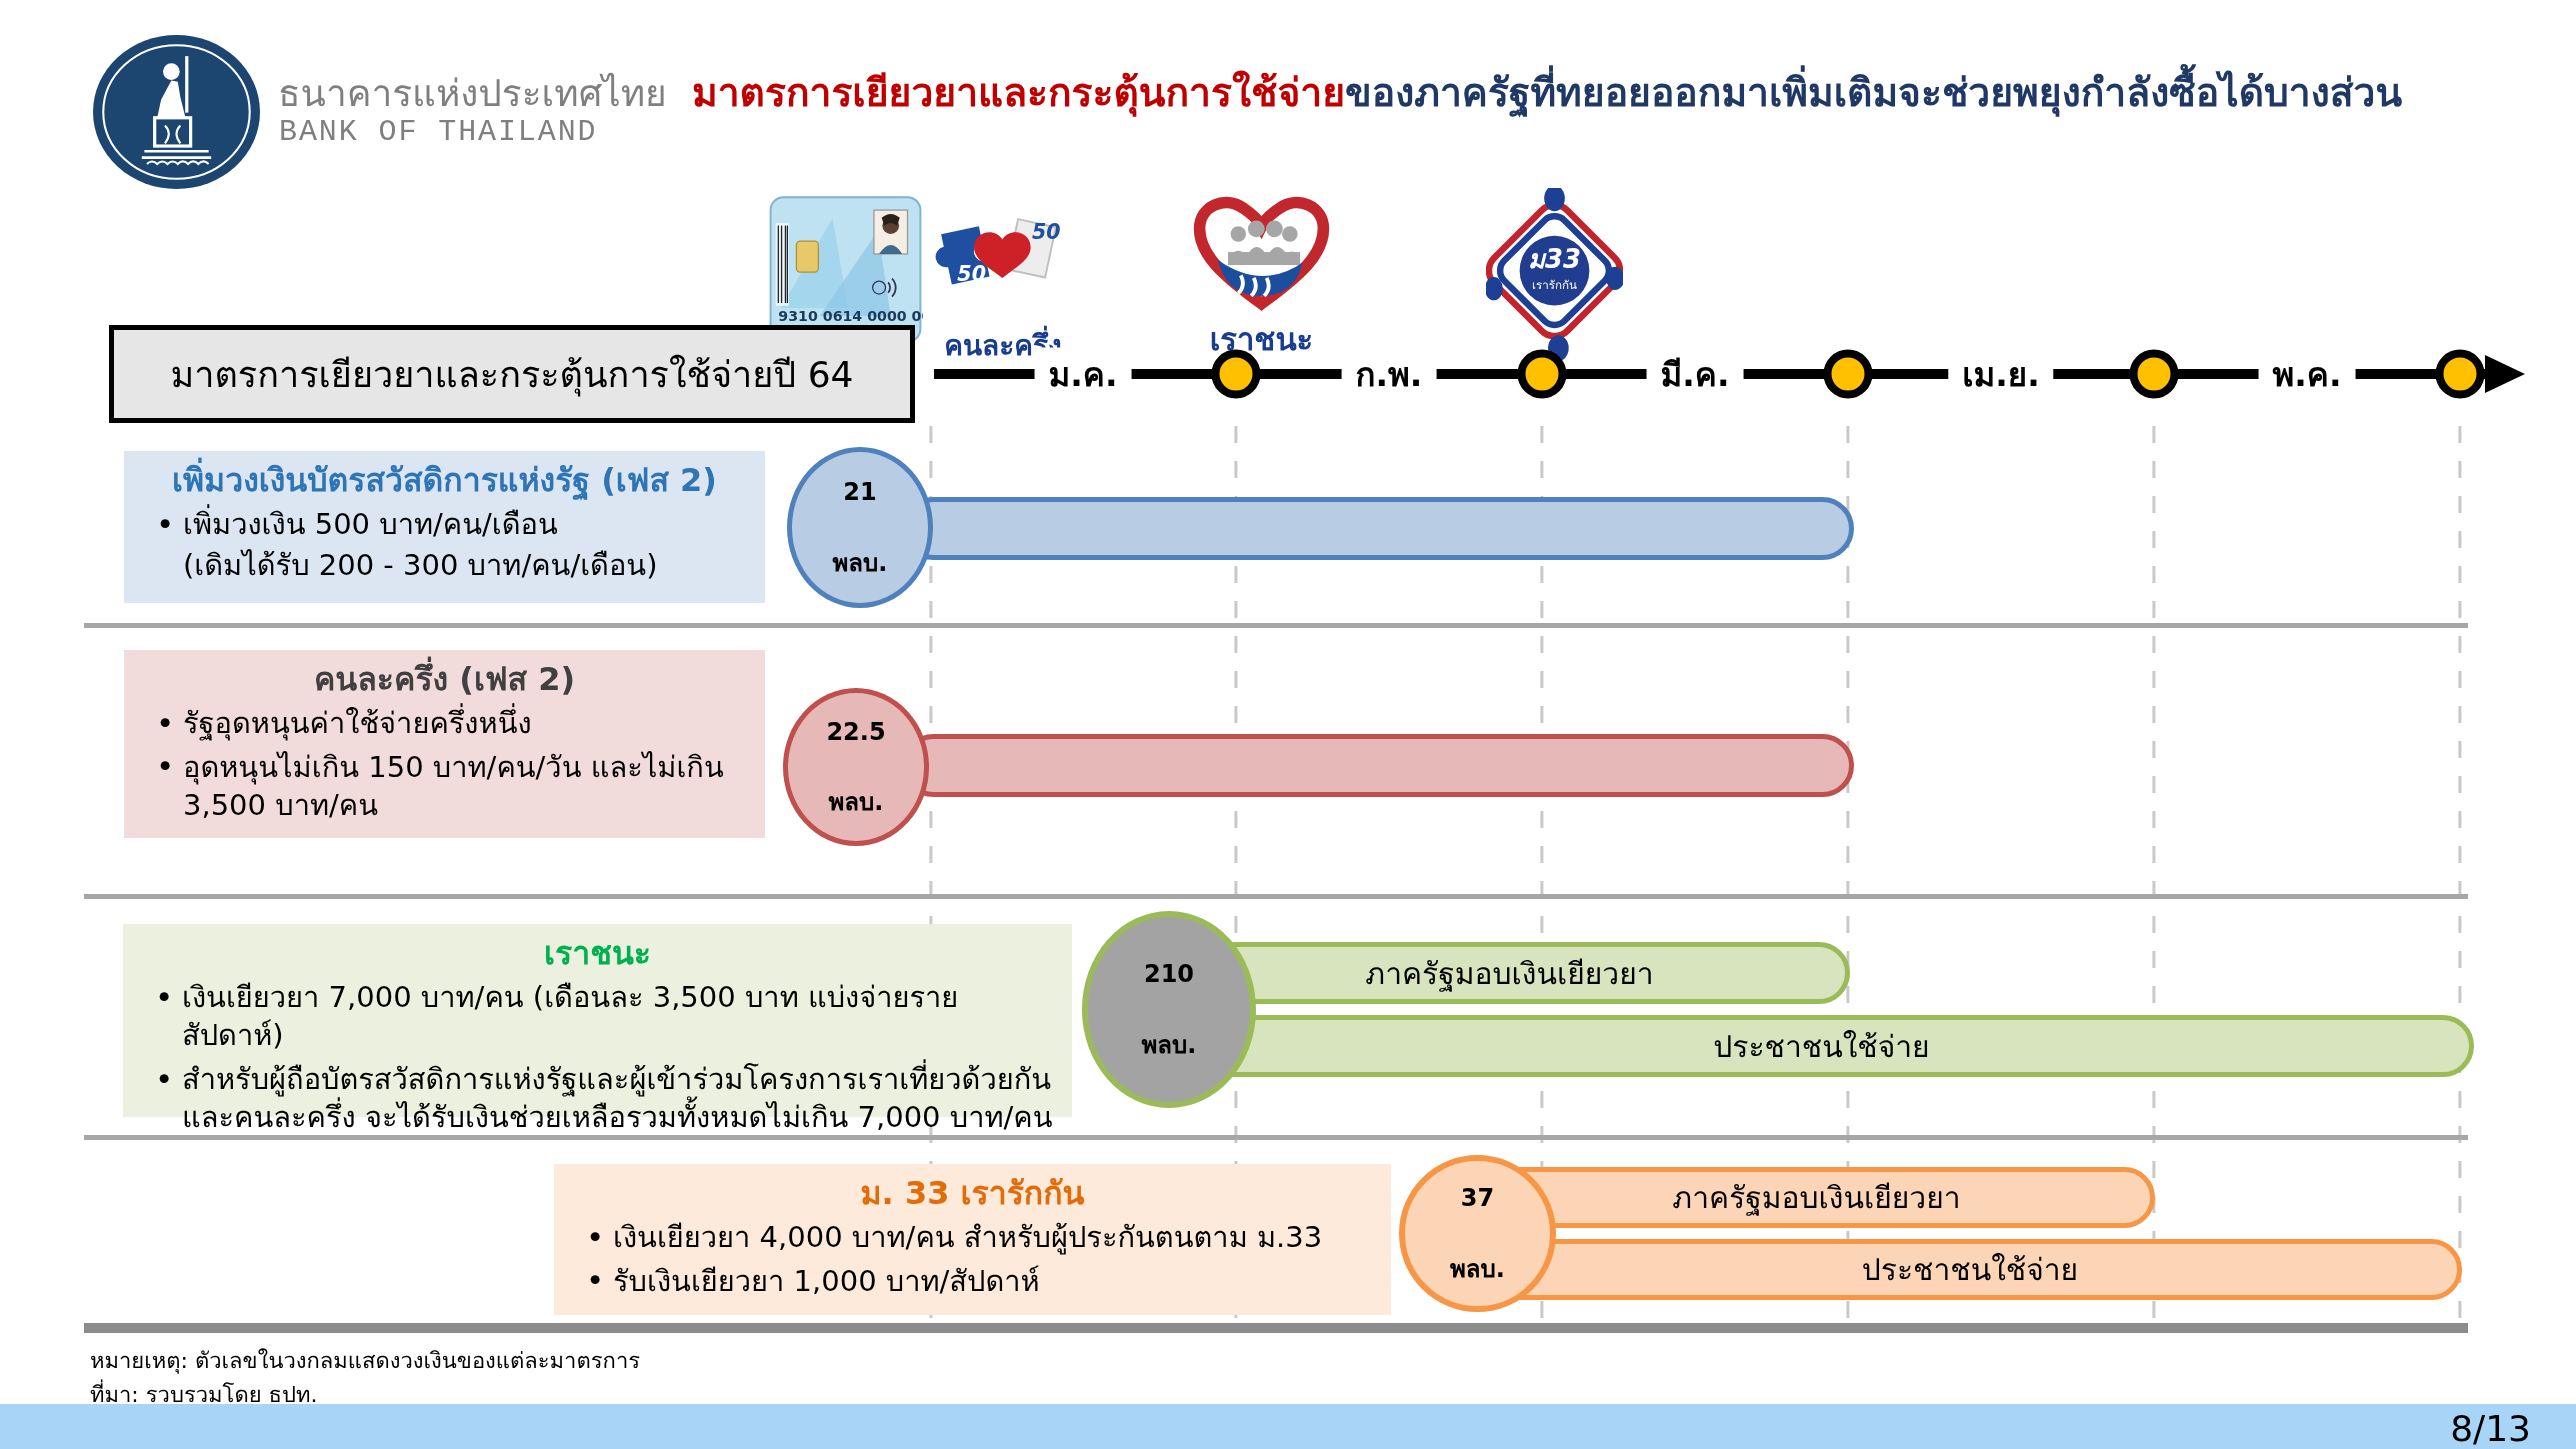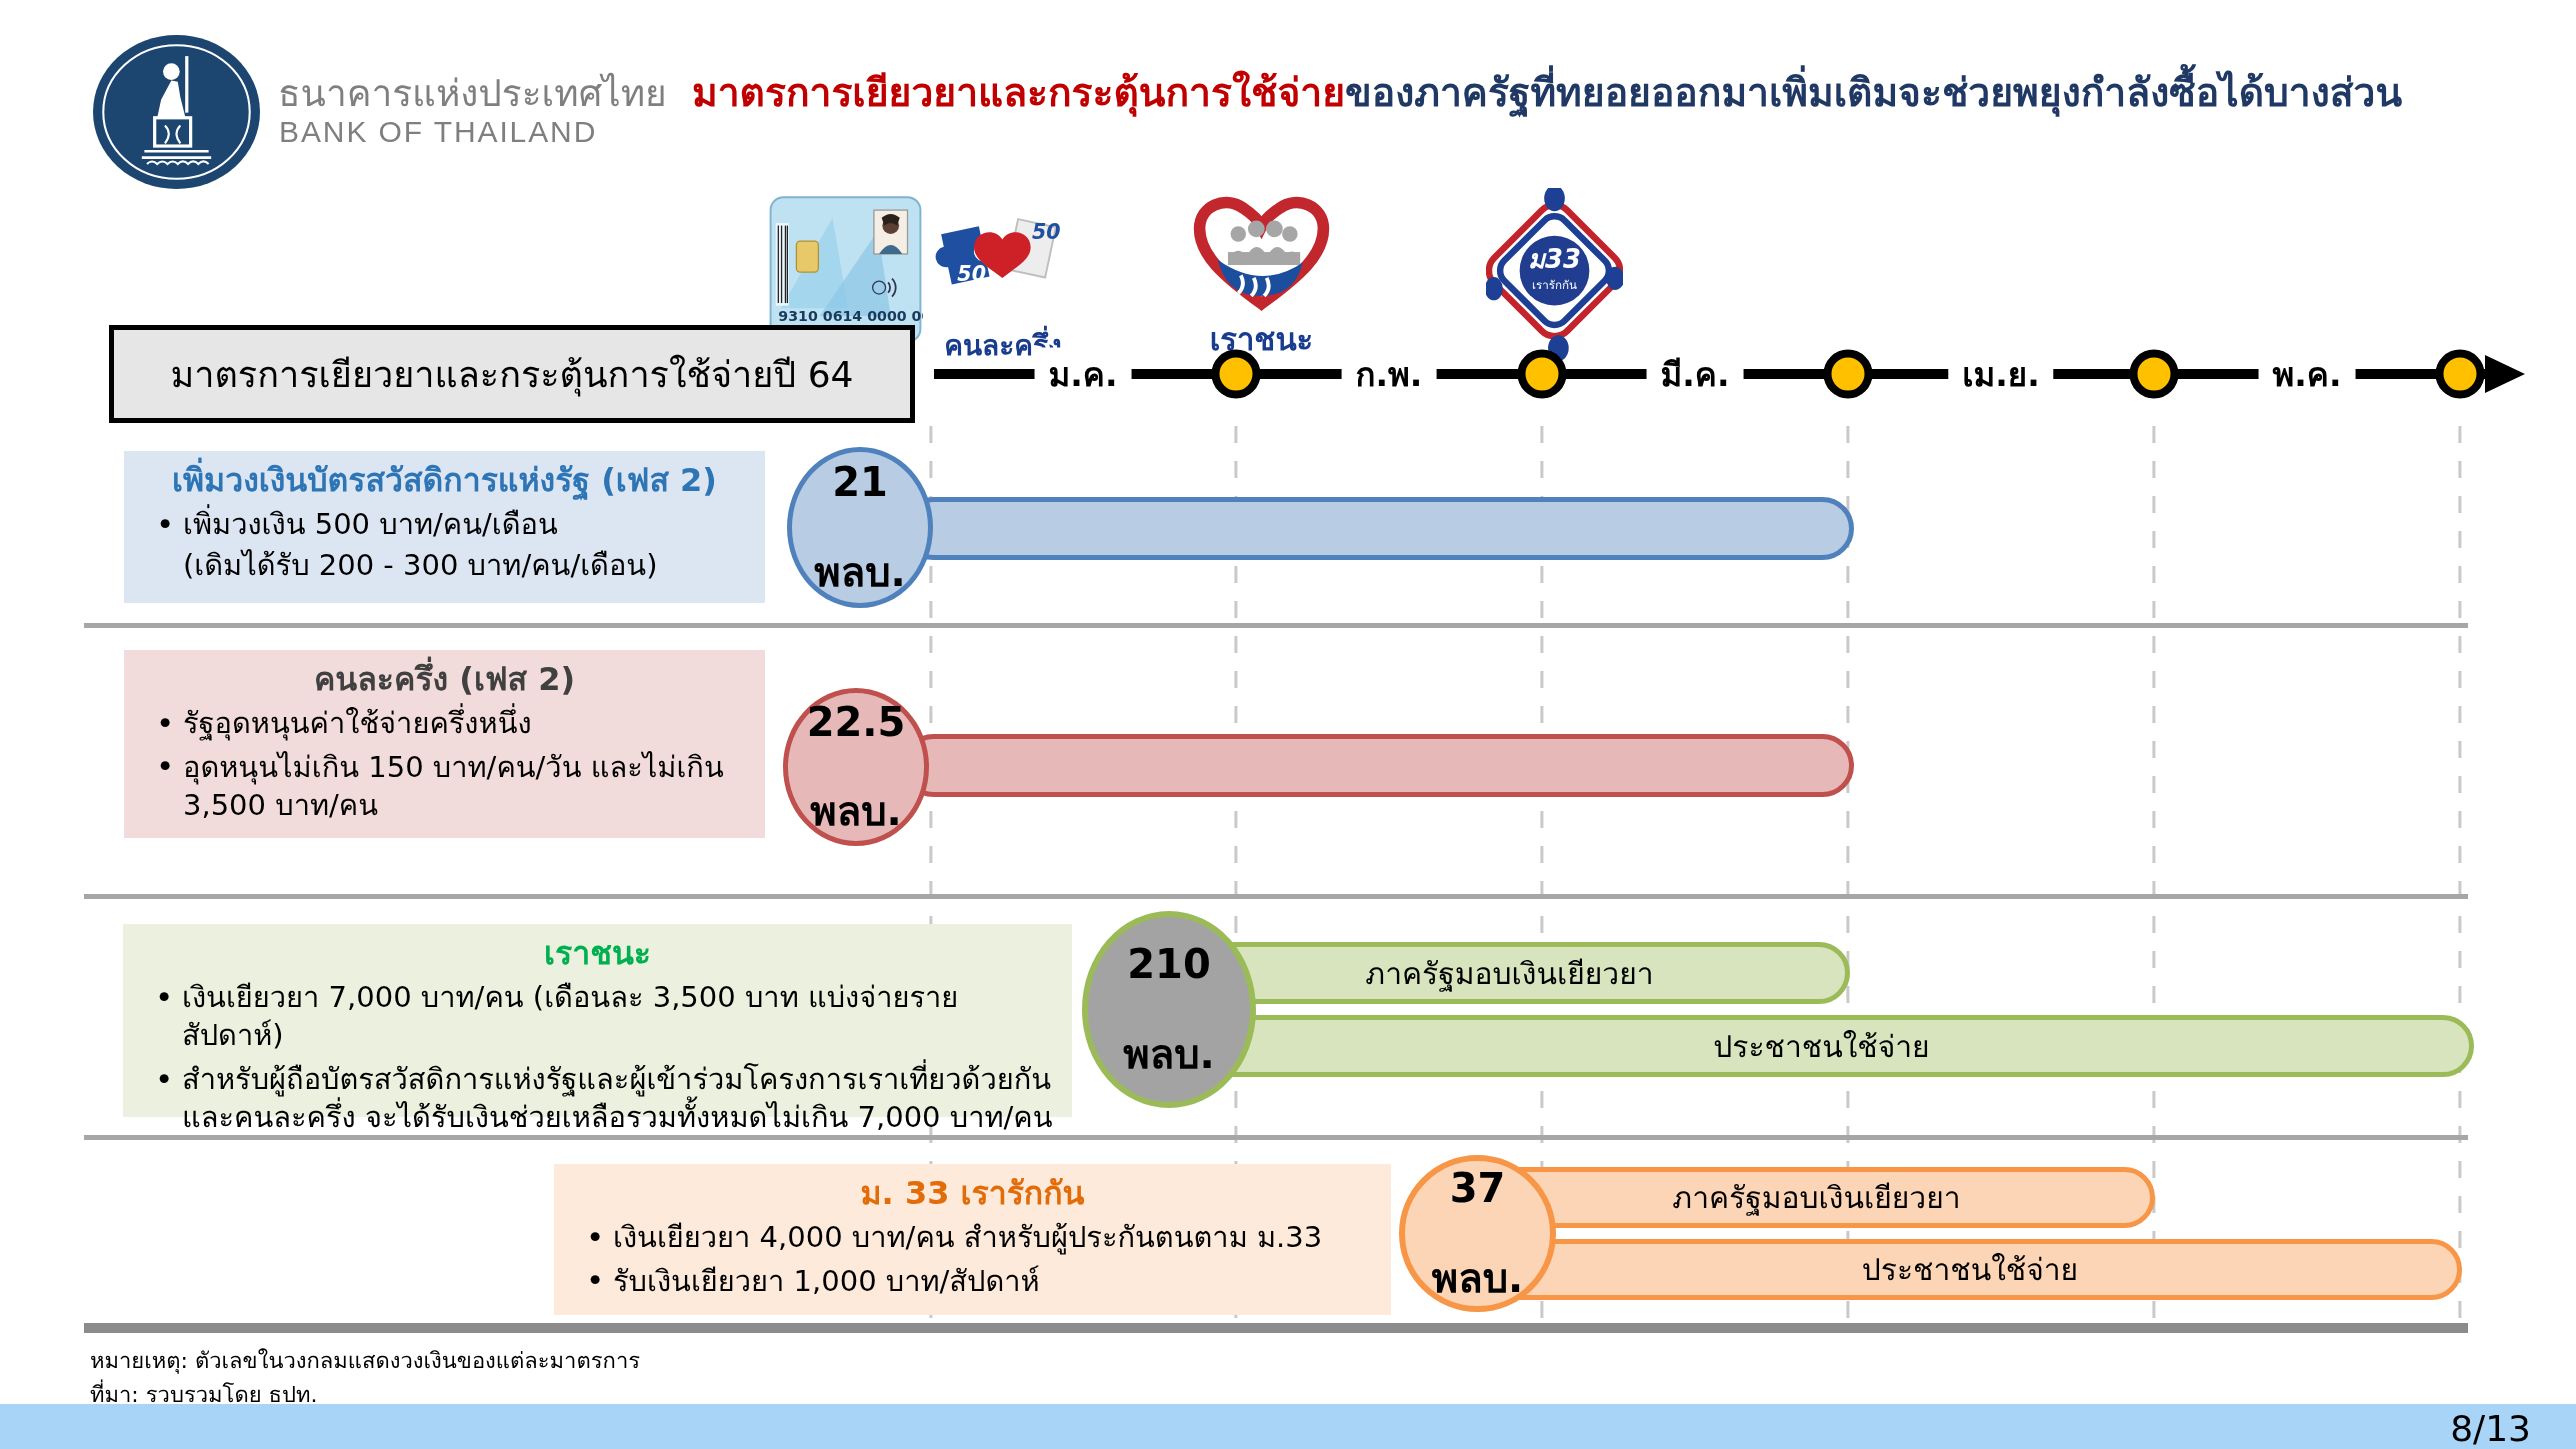--- a/index.html
+++ b/index.html
@@ -11,7 +11,7 @@
   .bot-logo{position:absolute;left:90px;top:33px;width:173px;height:158px;}
   .org-th{position:absolute;left:278px;top:63px;font-size:37px;color:#7F7F7F;white-space:nowrap;}
   .org-en{position:absolute;left:279px;top:115px;font-size:30px;color:#7F7F7F;letter-spacing:1.9px;
-          font-family:Liberation Sans, sans-serif;white-space:nowrap;}
+          font-family:Liberation Mono, monospace;white-space:nowrap;}
   .main-title{position:absolute;left:692px;top:61px;font-size:39px;font-weight:bold;white-space:nowrap;}
   .main-title .t-red{color:#C00000;}
   .main-title .t-navy{color:#1F3864;}

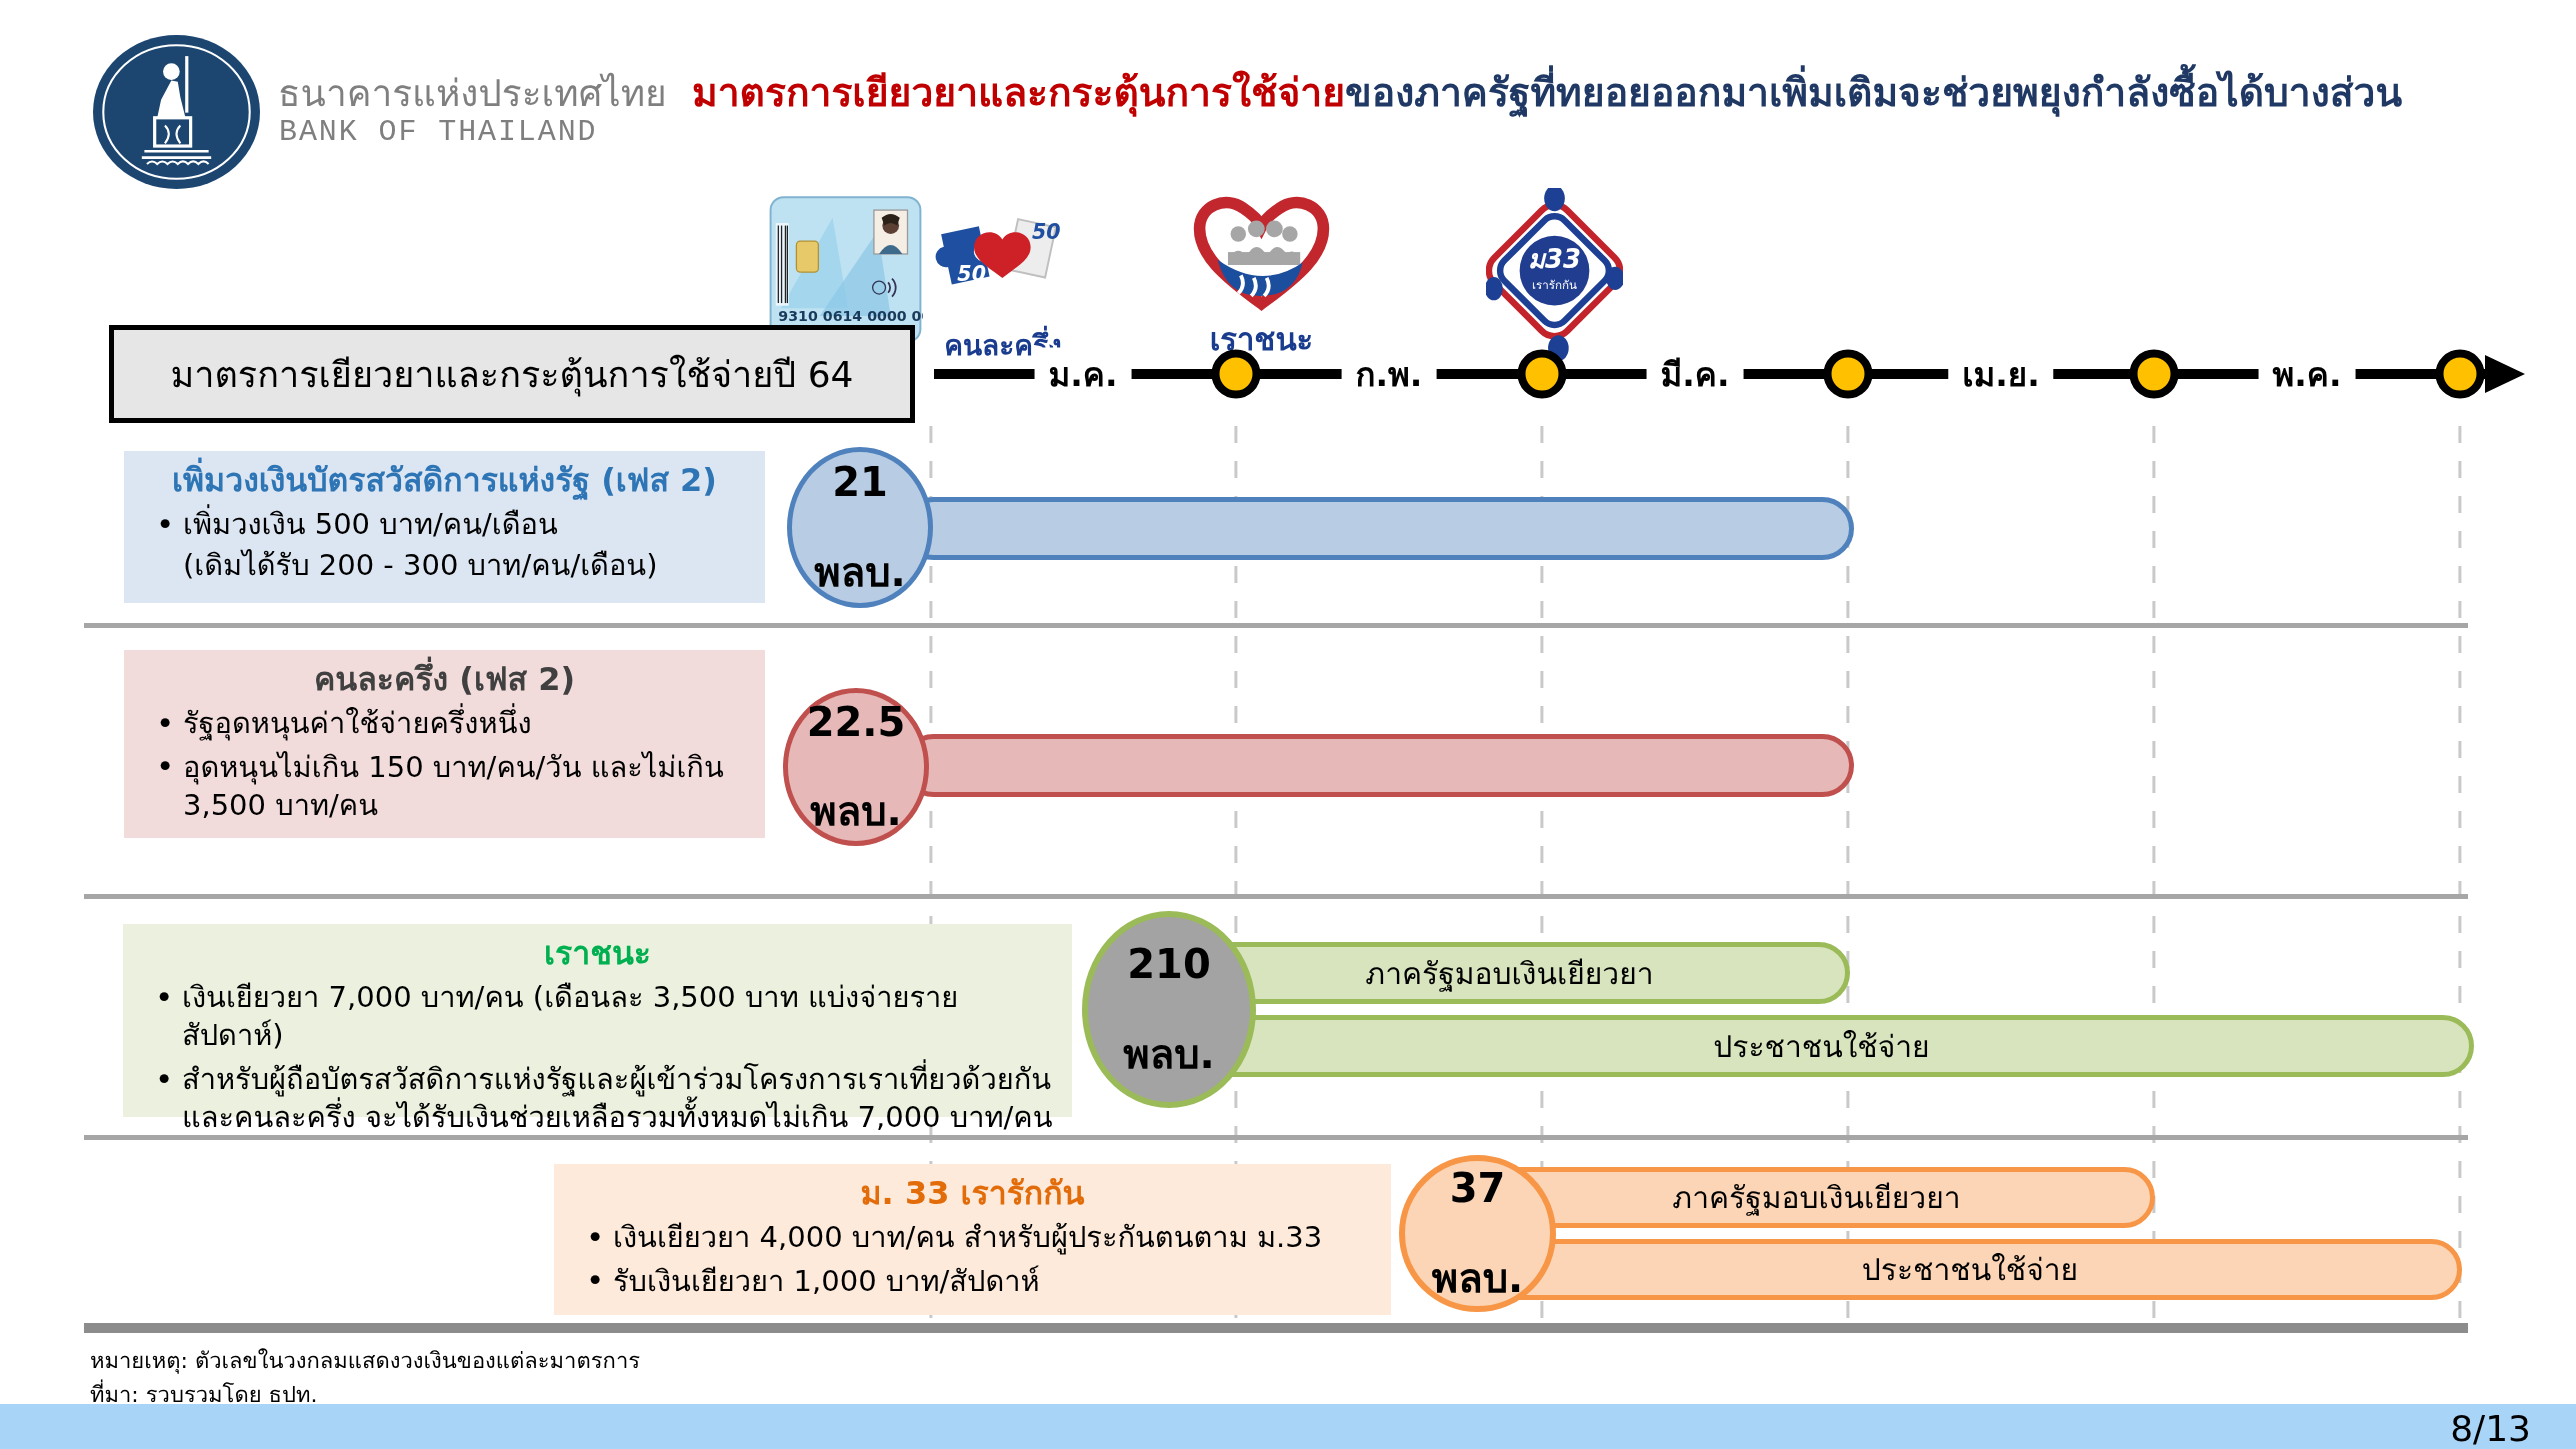--- a/index.html
+++ b/index.html
@@ -42,7 +42,7 @@
   .bullet-cont{font-size:29px;line-height:1.32;padding-left:41px;margin-top:2.6px;}
   .budget{position:absolute;border-radius:50%;box-sizing:border-box;display:flex;flex-direction:column;
           align-items:center;justify-content:center;z-index:3;font-weight:600;line-height:1.18;
-          font-size:40px;text-align:left;gap:42px;}
+          font-size:24px;text-align:left;gap:42px;}
   .bar{position:absolute;box-sizing:border-box;border-radius:33px;display:flex;align-items:center;
        justify-content:center;font-size:30px;z-index:2;}
   

